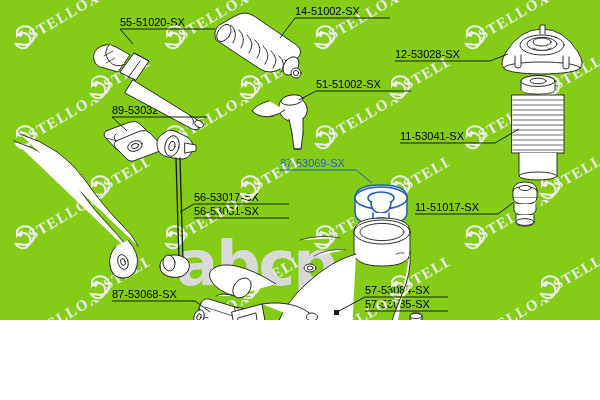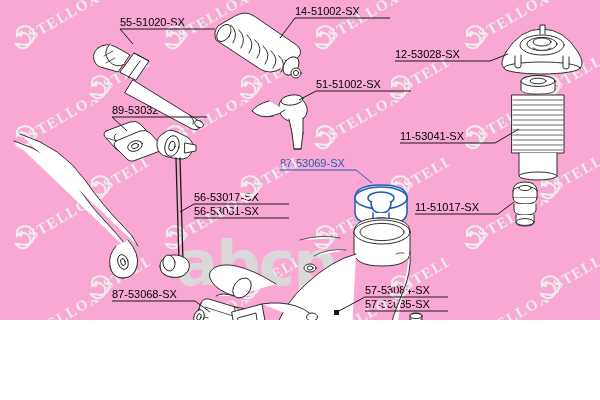--- a/index.html
+++ b/index.html
@@ -11,7 +11,7 @@
     position: relative;
     width: 600px;
     height: 320px;
-    background: #f9a8d4;
+    background: #84cc16;
     overflow: hidden;
     font-family: "Liberation Sans", sans-serif;
   }

